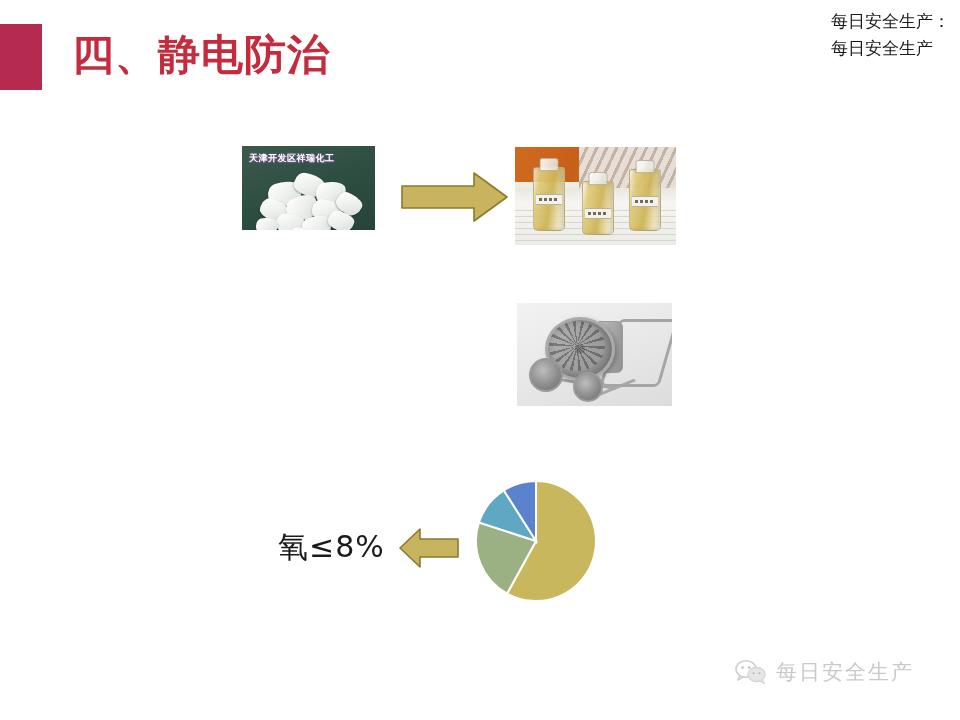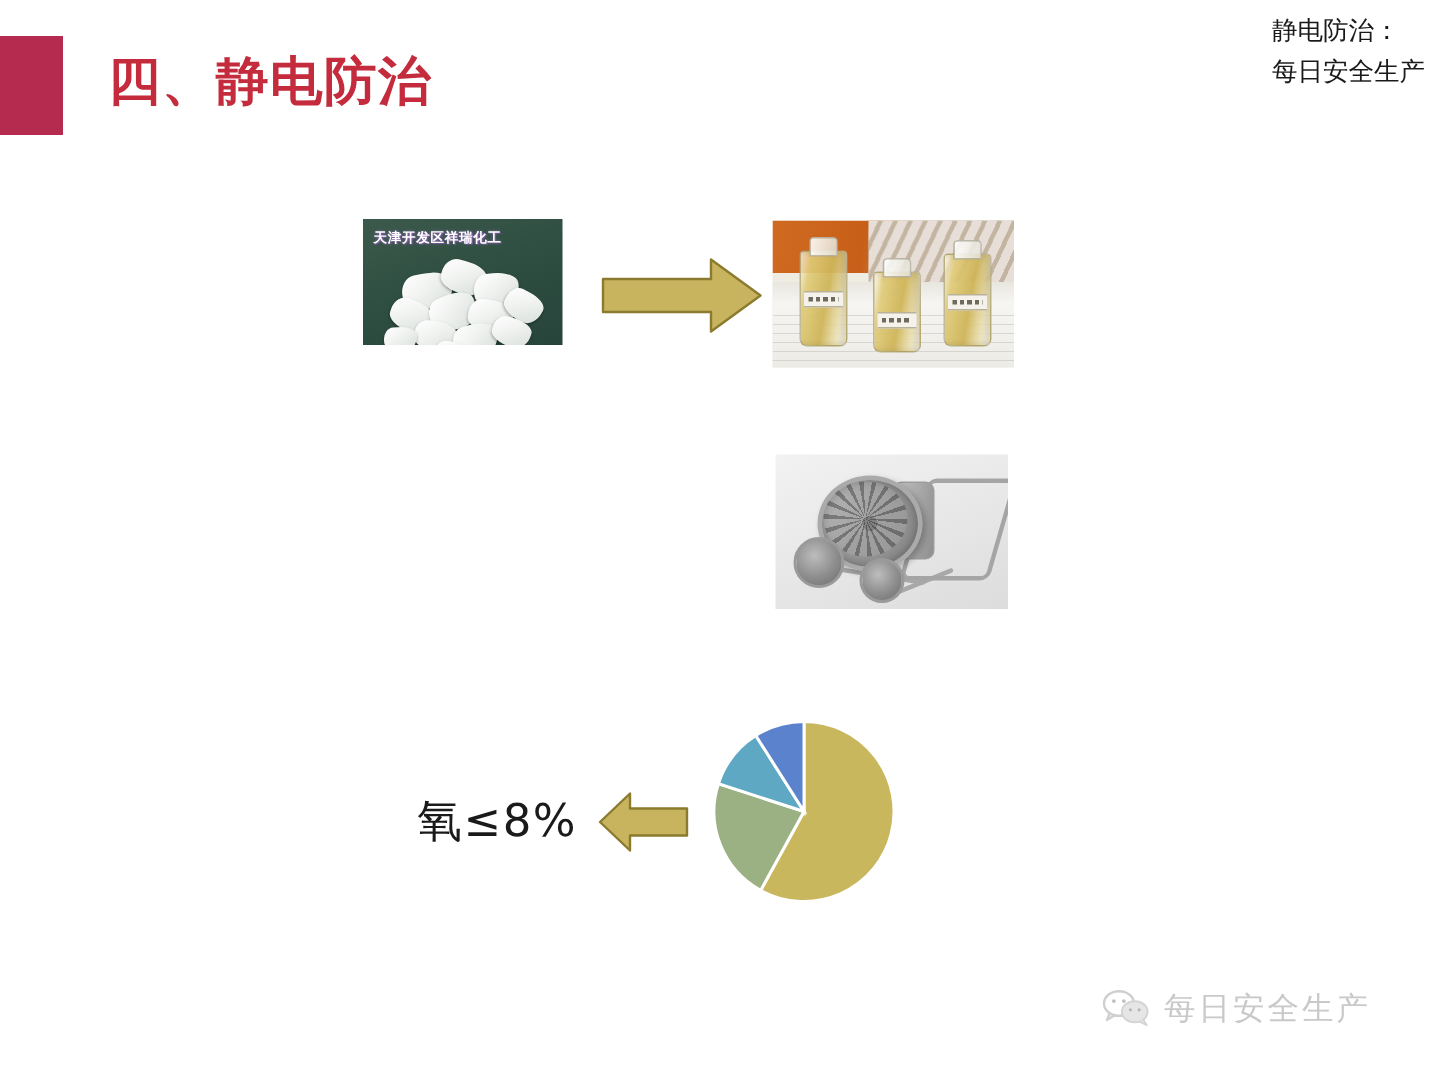--- a/index.html
+++ b/index.html
@@ -283,7 +283,7 @@
   <div class="slide-title" style="color: rgb(196, 43, 60);">四、静电防治</div>
 
   <div class="wechat-head">
-    <div>静电防治：</div>
+    <div>每日安全生产：</div>
     <div>每日安全生产</div>
   </div>
 

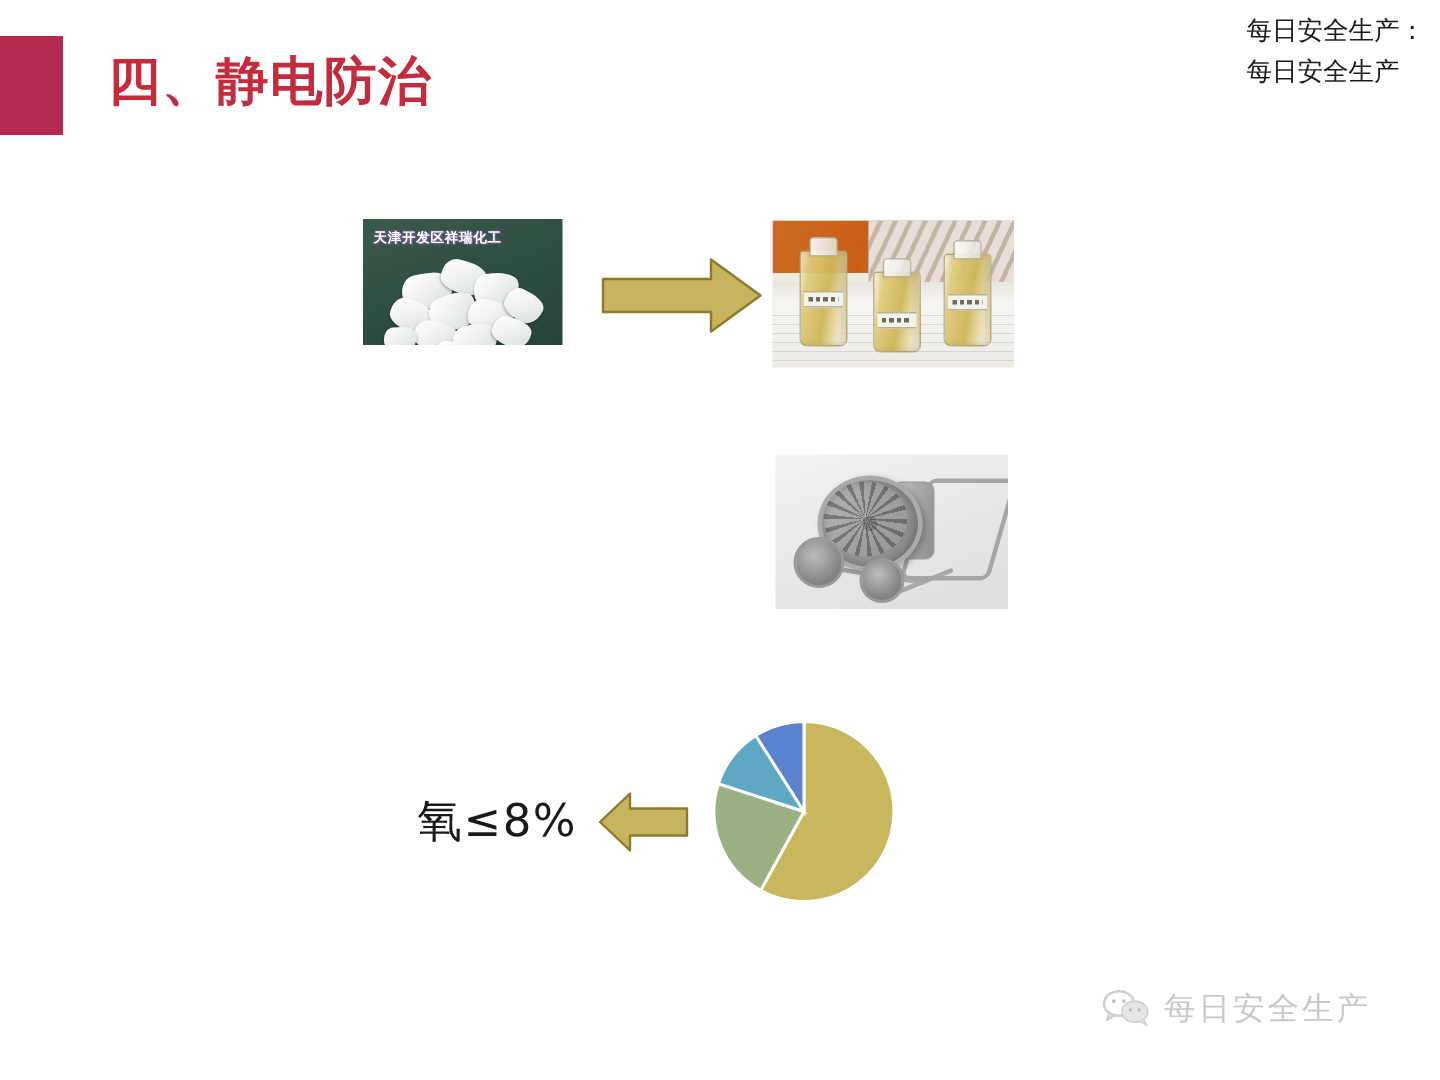--- a/index.html
+++ b/index.html
@@ -30,7 +30,7 @@
     position: absolute;
     left: 72px;
     top: 28px;
-    font-size: 35px;
+    font-size: 42px;
     font-weight: bold;
     letter-spacing: 1px;
     line-height: 54px;

